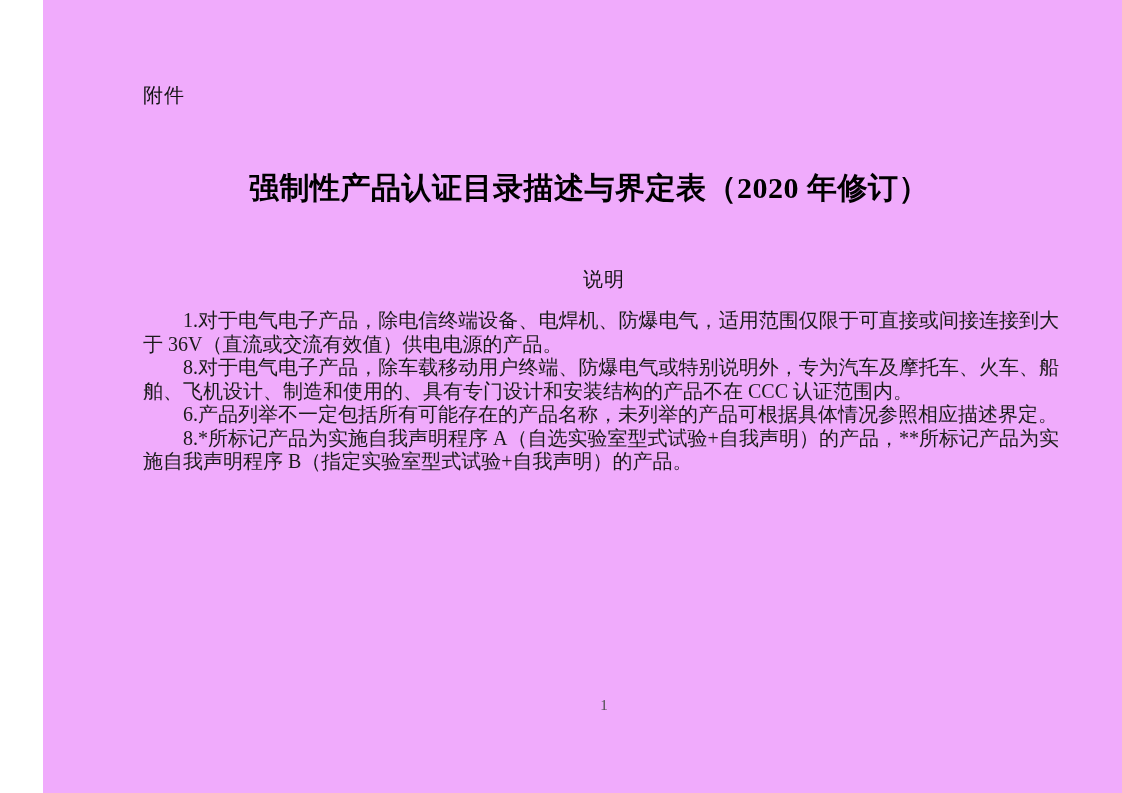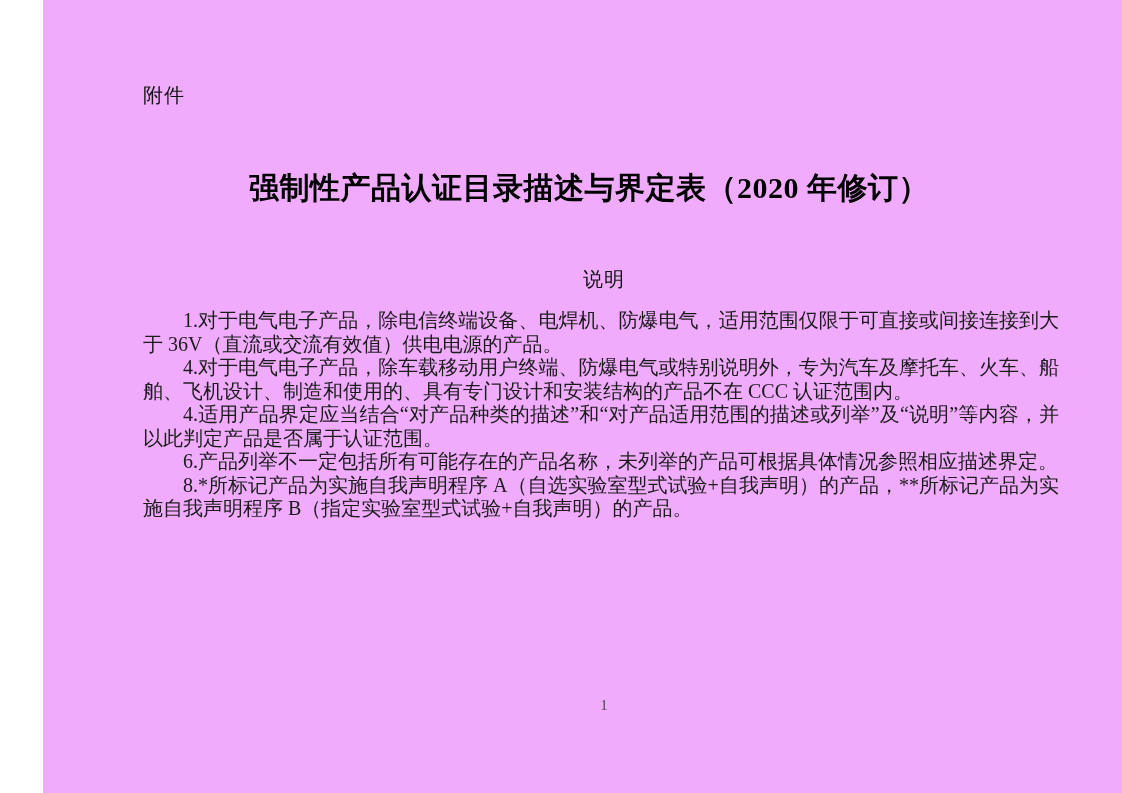--- a/index.html
+++ b/index.html
@@ -89,7 +89,7 @@
 
   <div class="body-text">
     <p>1.对于电气电子产品，除电信终端设备、电焊机、防爆电气，适用范围仅限于可直接或间接连接到大于 36V（直流或交流有效值）供电电源的产品。</p>
-    <p>4.对于电气电子产品，除车载移动用户终端、防爆电气或特别说明外，专为汽车及摩托车、火车、船舶、飞机设计、制造和使用的、具有专门设计和安装结构的产品不在 CCC 认证范围内。</p>
+    <p>8.对于电气电子产品，除车载移动用户终端、防爆电气或特别说明外，专为汽车及摩托车、火车、船舶、飞机设计、制造和使用的、具有专门设计和安装结构的产品不在 CCC 认证范围内。</p>
     <p>4.适用产品界定应当结合“对产品种类的描述”和“对产品适用范围的描述或列举”及“说明”等内容，并以此判定产品是否属于认证范围。</p>
     <p>6.产品列举不一定包括所有可能存在的产品名称，未列举的产品可根据具体情况参照相应描述界定。</p>
     <p>8.*所标记产品为实施自我声明程序 A（自选实验室型式试验+自我声明）的产品，**所标记产品为实施自我声明程序 B（指定实验室型式试验+自我声明）的产品。</p>

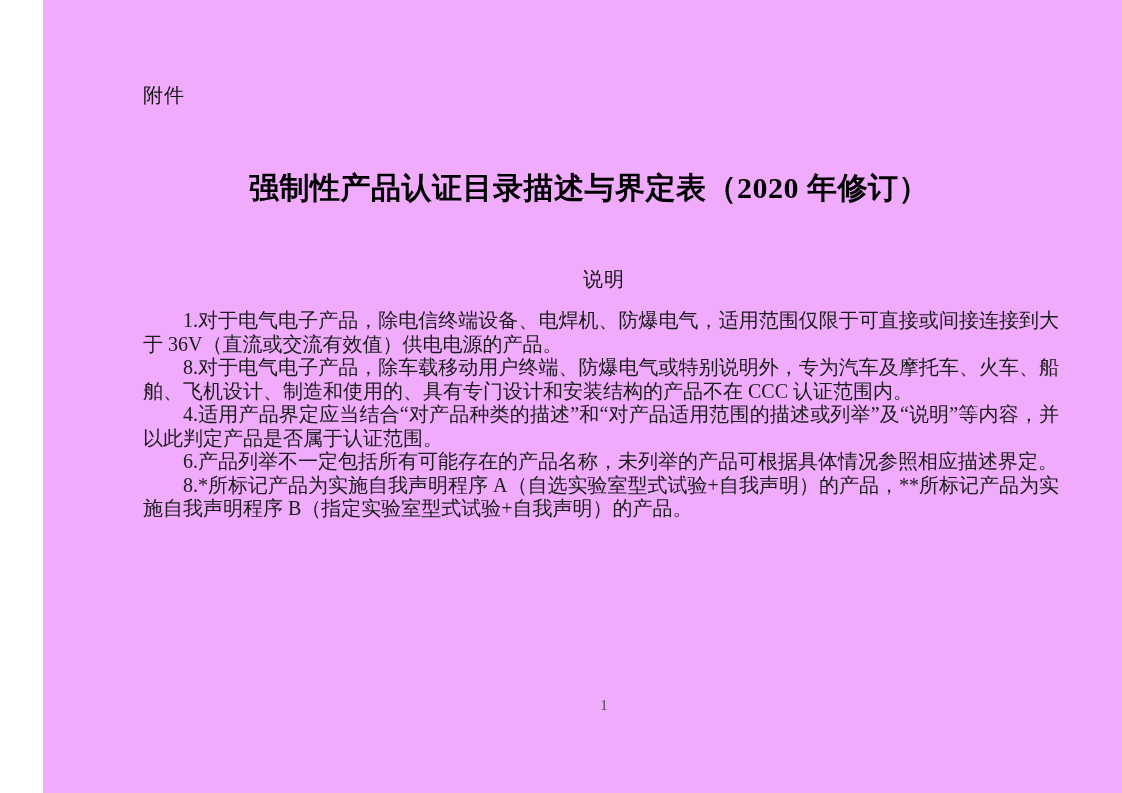--- a/index.html
+++ b/index.html
@@ -90,7 +90,6 @@
   <div class="body-text">
     <p>1.对于电气电子产品，除电信终端设备、电焊机、防爆电气，适用范围仅限于可直接或间接连接到大于 36V（直流或交流有效值）供电电源的产品。</p>
     <p>8.对于电气电子产品，除车载移动用户终端、防爆电气或特别说明外，专为汽车及摩托车、火车、船舶、飞机设计、制造和使用的、具有专门设计和安装结构的产品不在 CCC 认证范围内。</p>
-    <p>4.适用产品界定应当结合“对产品种类的描述”和“对产品适用范围的描述或列举”及“说明”等内容，并以此判定产品是否属于认证范围。</p>
     <p>6.产品列举不一定包括所有可能存在的产品名称，未列举的产品可根据具体情况参照相应描述界定。</p>
     <p>8.*所标记产品为实施自我声明程序 A（自选实验室型式试验+自我声明）的产品，**所标记产品为实施自我声明程序 B（指定实验室型式试验+自我声明）的产品。</p>
   </div>

